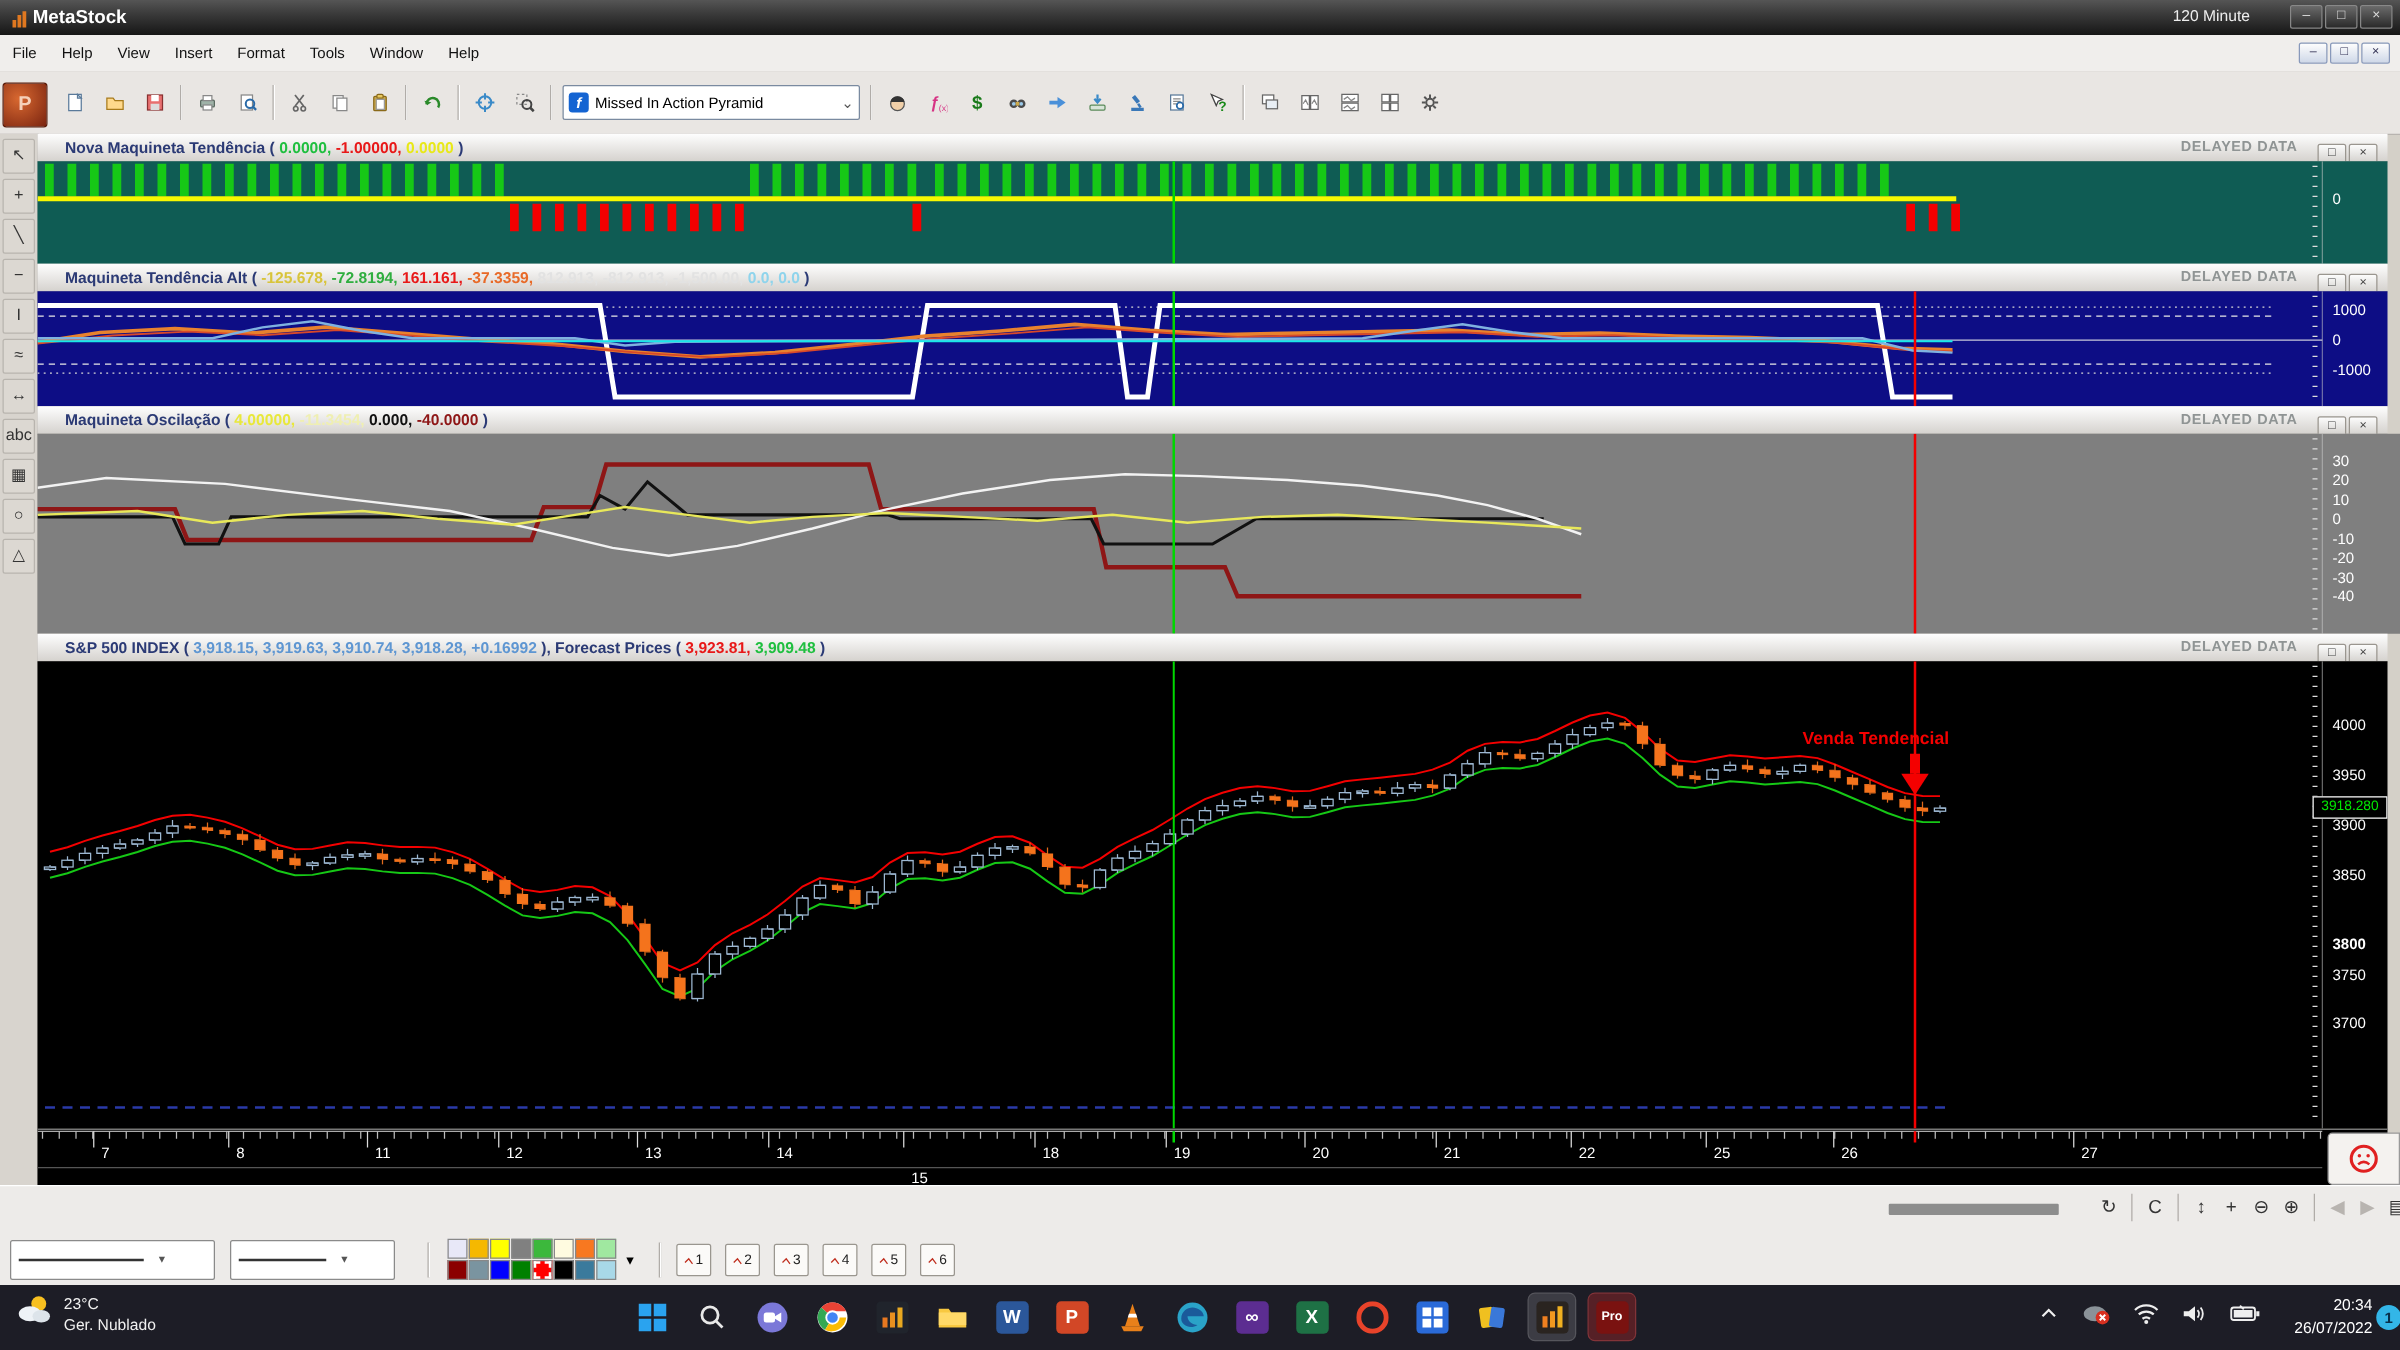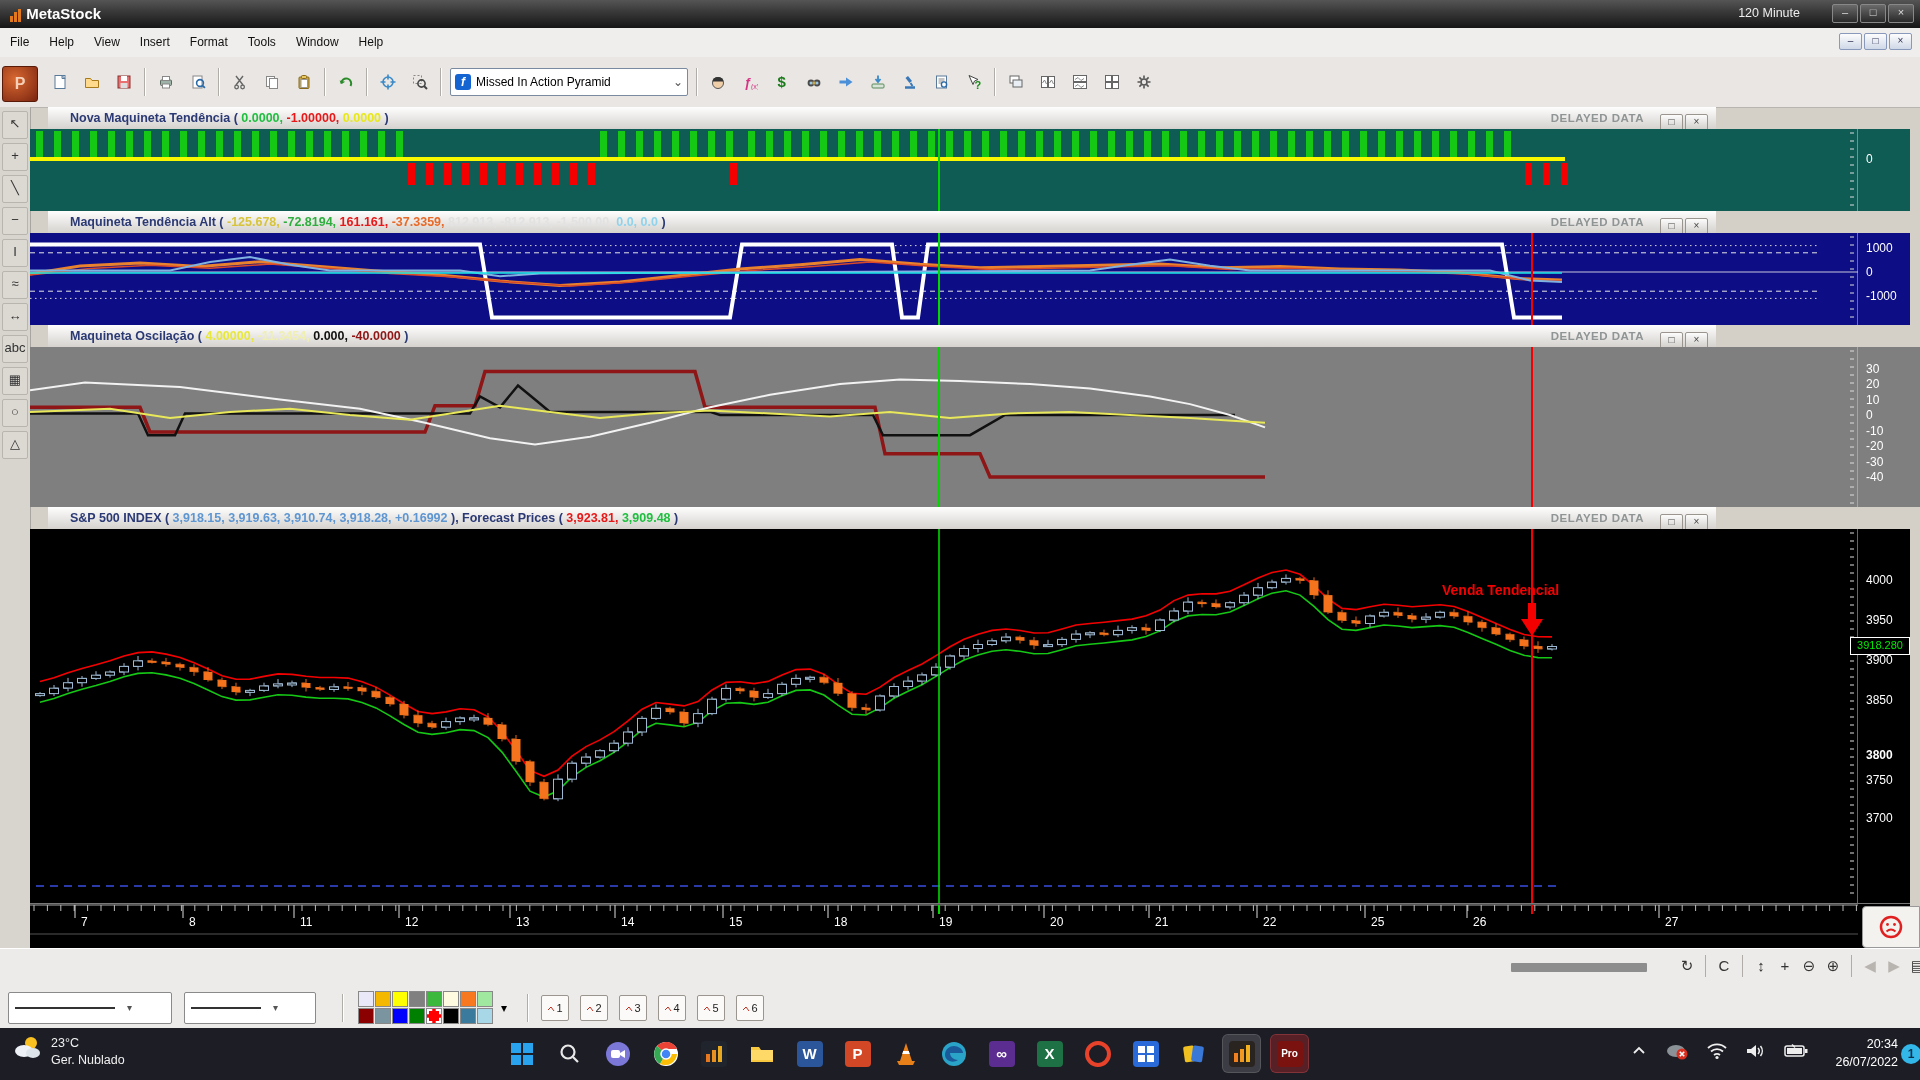--- a/index.html
+++ b/index.html
@@ -35,7 +35,7 @@
   .railbtn{display:block;width:24px;height:26px;margin:4px auto;background:#dcd8d2;border:1px solid #b8b4ae;border-radius:2px;
            text-align:center;line-height:24px;font-size:13px;color:#333;}
   
-  .phead{left:48px;width:1668px;height:22px;background:linear-gradient(#fefefe,#d5d2ce);border-bottom:1px solid #a8a4a0;line-height:22px;white-space:nowrap;overflow:hidden;}
+  .phead{left:30px;width:1880px;height:22px;background:linear-gradient(#fefefe,#d5d2ce);border-bottom:1px solid #a8a4a0;line-height:22px;white-space:nowrap;overflow:hidden;}
   .phead .seg{font-weight:bold;font-size:12.5px;}
   .delayed{position:absolute;right:72px;top:0;color:#8f9494;font-weight:bold;font-size:11.5px;letter-spacing:.5px;}
   .pbtns{position:absolute;right:8px;top:3px;}

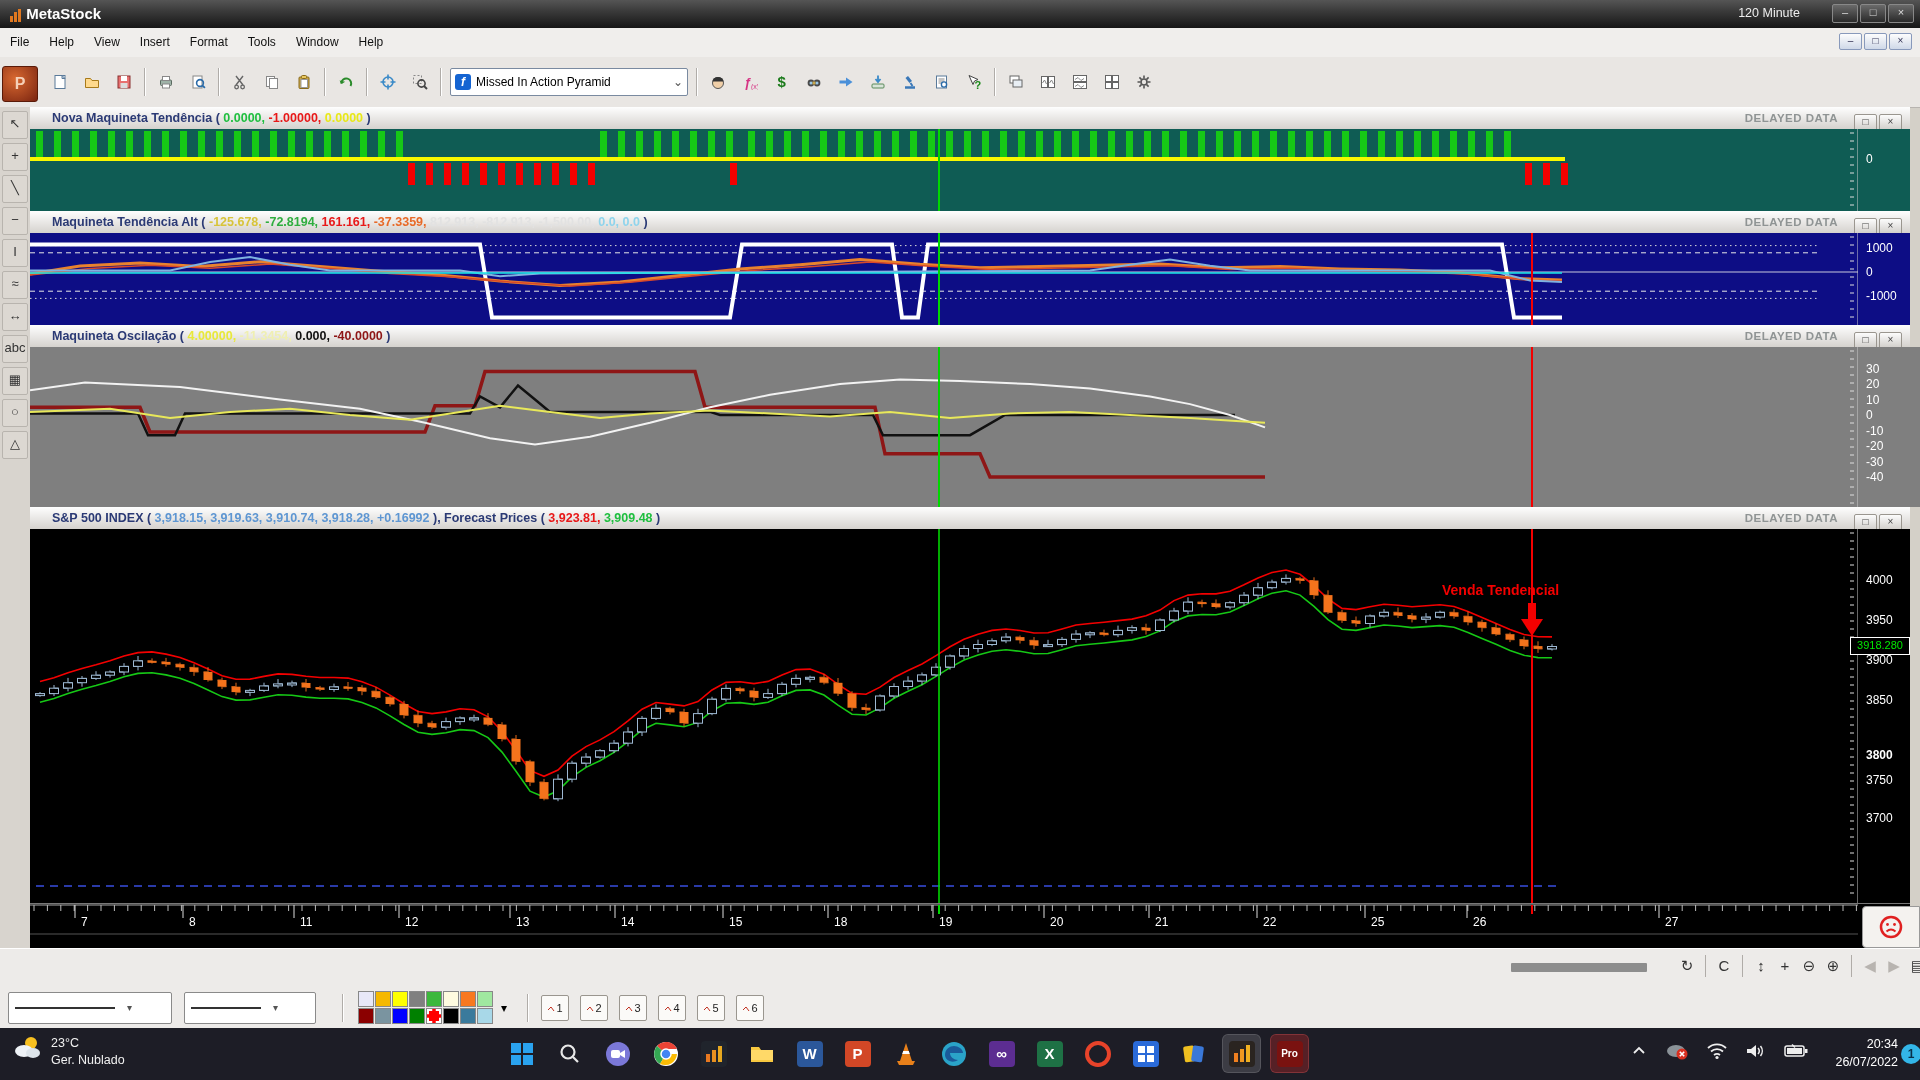--- a/index.html
+++ b/index.html
@@ -1138,7 +1138,7 @@
       <span class="xlab" style="left: 375px;">12</span>
       <span class="xlab" style="left: 486px;">13</span>
       <span class="xlab" style="left: 591px;">14</span>
-      <span class="xlab" style="left: 699px;">15</span>
+      <span class="xlab" style="left: 699px; margin-top: 20px;">15</span>
       <span class="xlab" style="left: 804px;">18</span>
       <span class="xlab" style="left: 909px;">19</span>
       <span class="xlab" style="left: 1020px;">20</span>

